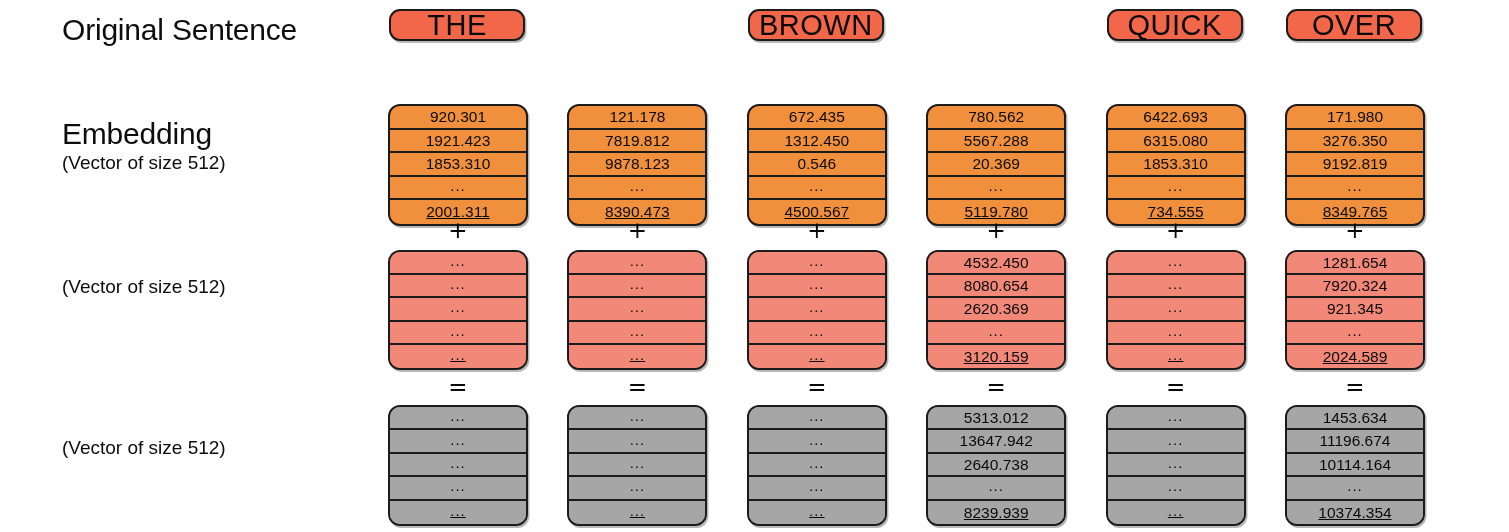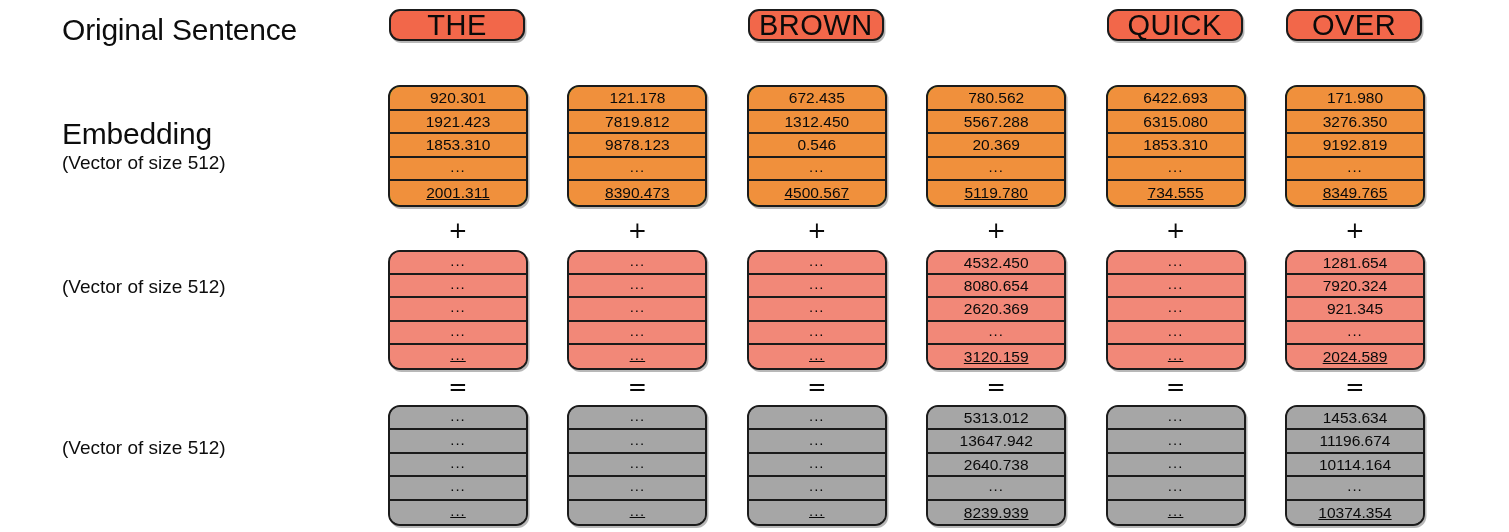--- a/index.html
+++ b/index.html
@@ -104,8 +104,8 @@
   .vec .cell:last-child { border-bottom: none; text-decoration: underline; }
 
   .vec.embedding {
-    top: 85px;
-    background: #84cc16;
+    top: 104px;
+    background: #b91c1c;
   }
   .vec.embedding .cell {
     height: 23.6px;

